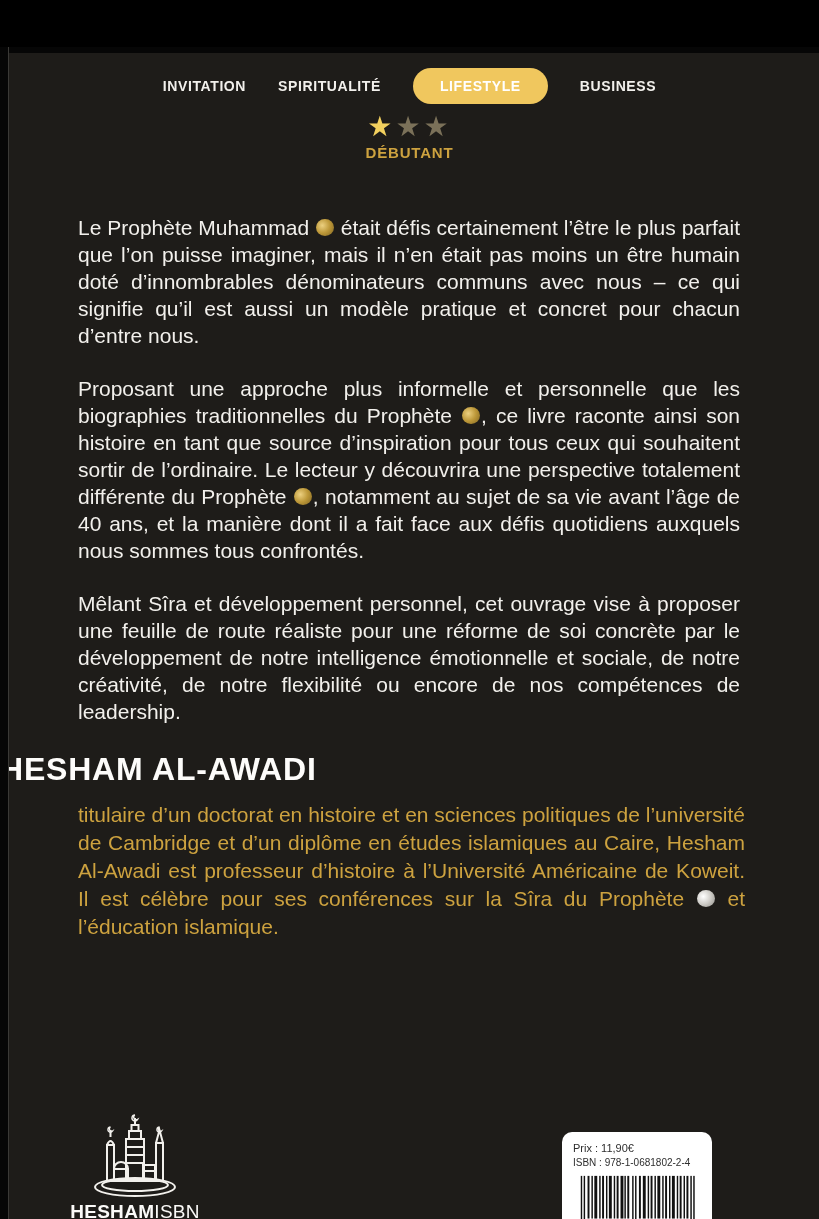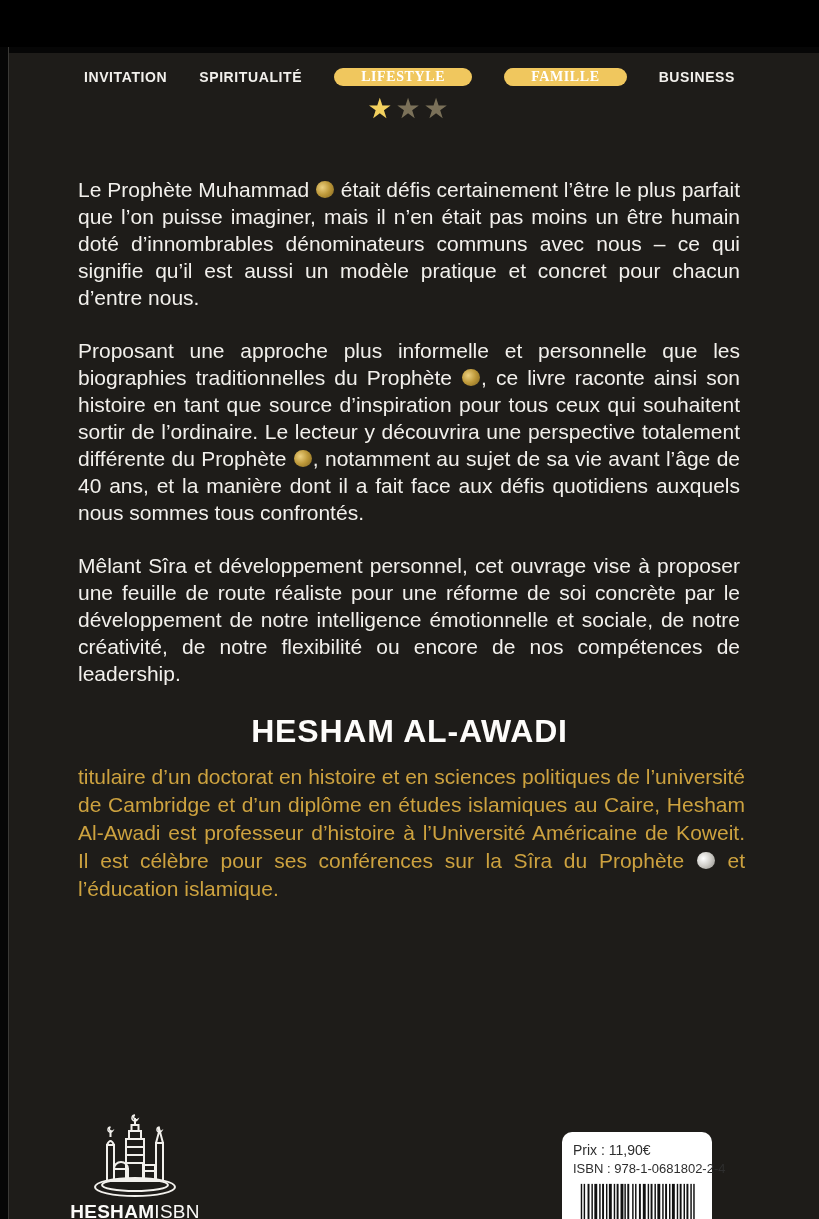--- a/index.html
+++ b/index.html
@@ -28,9 +28,8 @@
   .cat.pill {
     background:var(--accent-yellow,#f0c75e);
     color:var(--pill-text,#ffffff);
-    padding:1px 27px;
+    padding:10px 27px;
     border-radius:19px;
-    font-family:Liberation Serif, serif;
   }
 
   

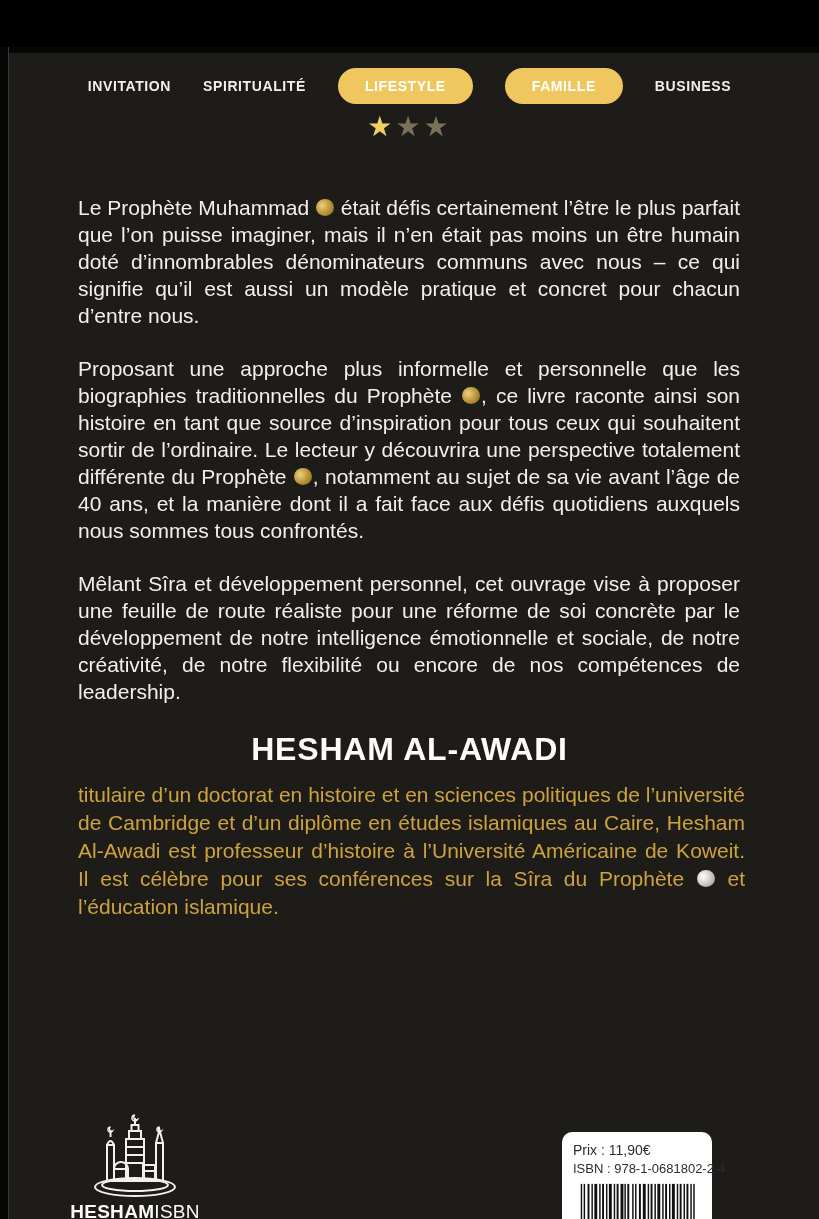--- a/index.html
+++ b/index.html
@@ -105,7 +105,6 @@
       <div class="cat">INVITATION</div>
       <div class="cat">SPIRITUALITÉ</div>
       <div class="cat pill">LIFESTYLE</div>
-      <div class="cat pill">FAMILLE</div>
       <div class="cat">BUSINESS</div>
     </div>
 

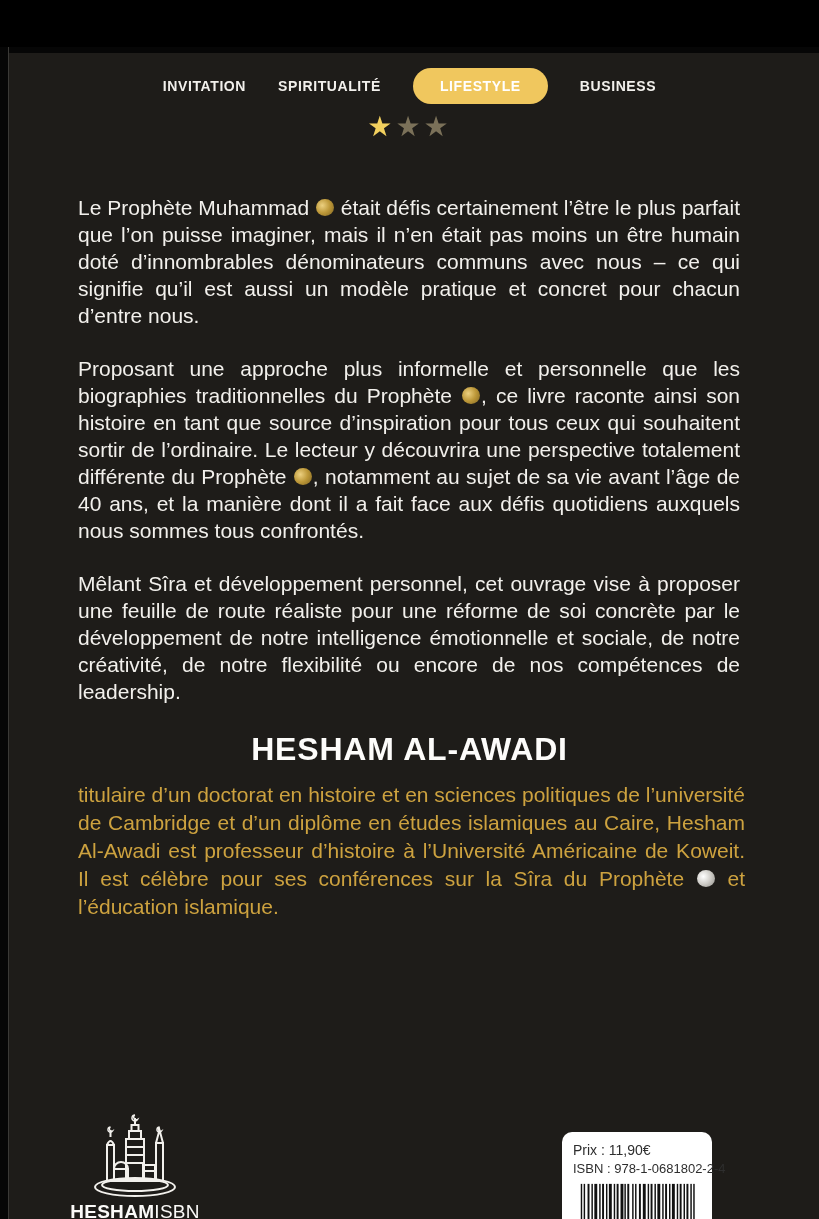--- a/index.html
+++ b/index.html
@@ -109,6 +109,7 @@
     </div>
 
   <div class="stars" id="stars-row"><span class="star filled">★</span><span class="star empty">★</span><span class="star empty">★</span></div>
+  <div class="level-label">DÉBUTANT</div>
 
   <div class="description" id="description">
       <p><span>Le Prophète Muhammad </span><span class="pbuh-gold" title="ﷺ"></span><span> était défis certainement l’être le plus parfait que l’on puisse imaginer, mais il n’en était pas moins un être humain doté d’innombrables dénominateurs communs avec nous – ce qui signifie qu’il est aussi un modèle pratique et concret pour chacun d’entre nous.</span></p>

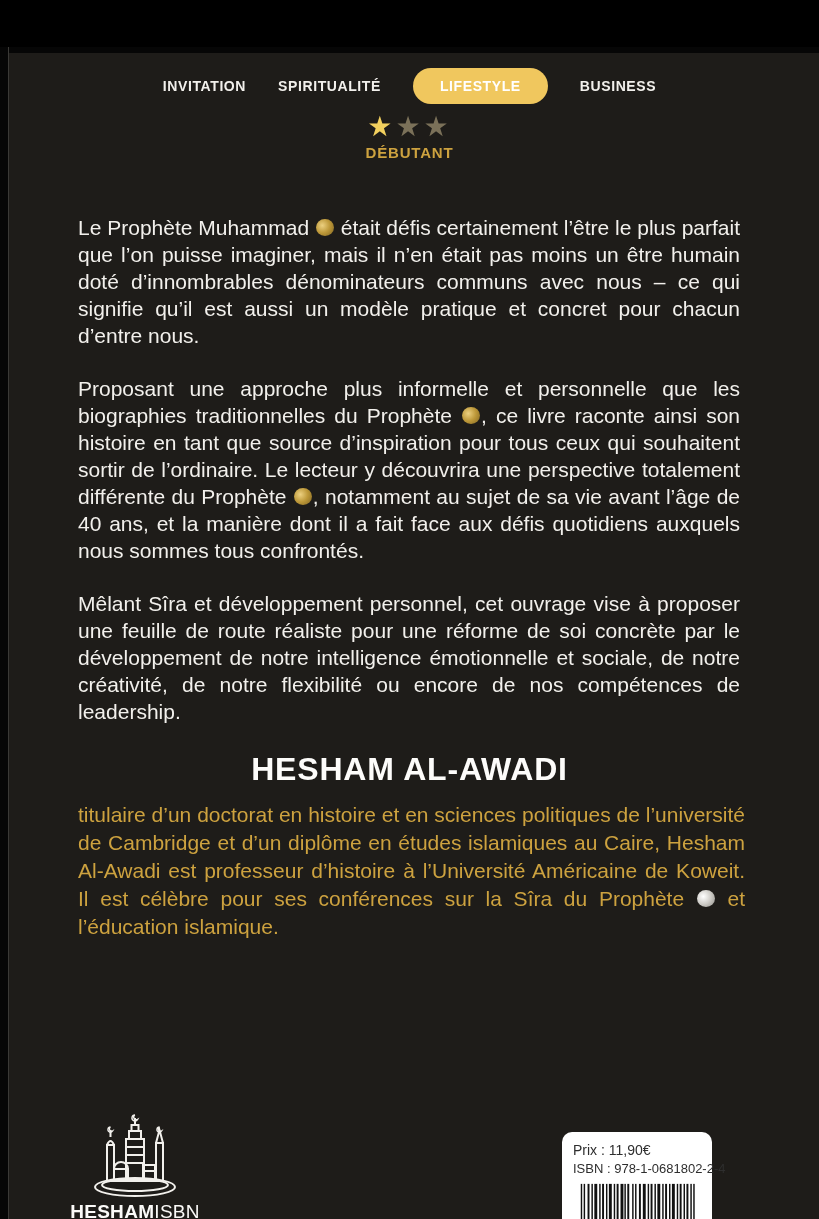--- a/index.html
+++ b/index.html
@@ -61,7 +61,7 @@
 
   
   .author-name {
-    margin:20px 0 0 0; text-align:center;
+    margin:20px 0 0 0; text-align:left;
     color:#fdfcfa; font-size:32px; font-weight:800; letter-spacing:0.8px;
   }
   .author-bio {

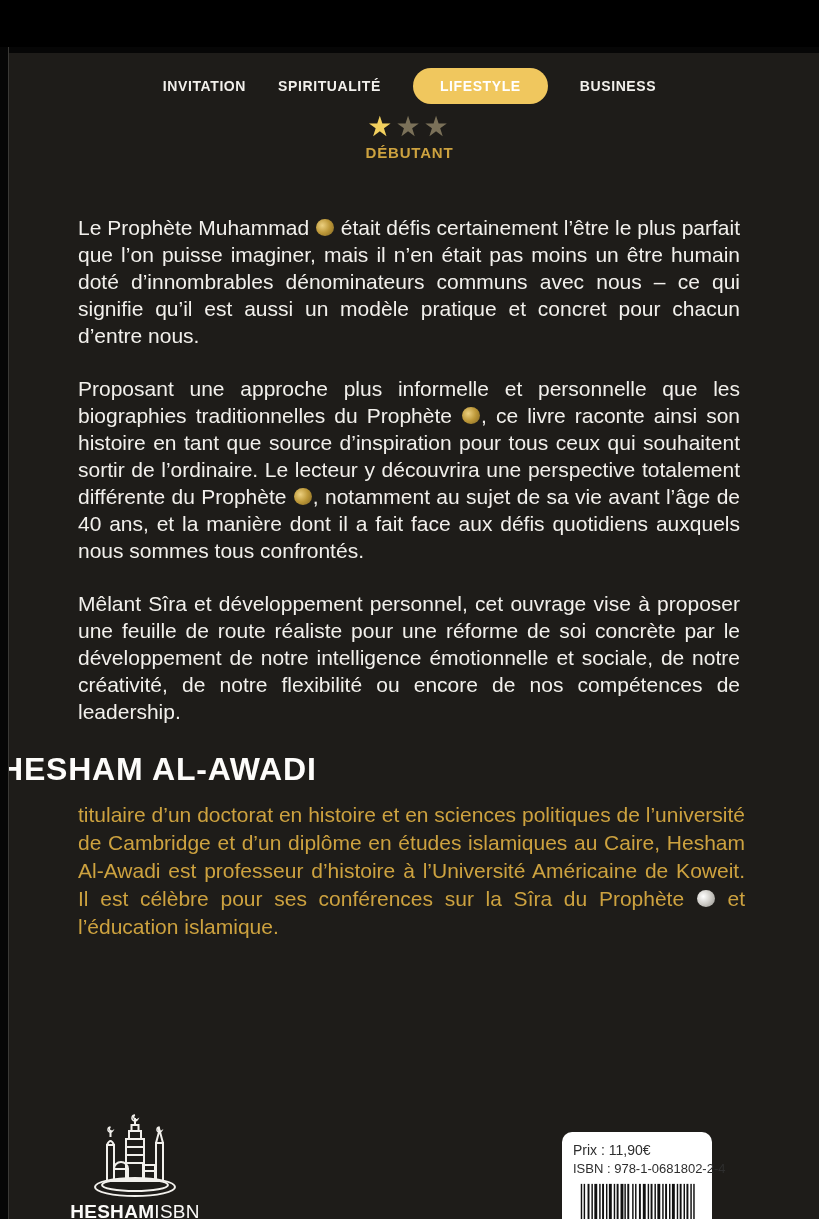--- a/index.html
+++ b/index.html
@@ -89,7 +89,7 @@
     padding:10px 11px 0 11px;
     color:var(--barcode-text,#2e2e2e);
   }
-  .barcode-box .price { font-size:14px; margin-bottom:3px; }
+  .barcode-box .price { font-size:11px; margin-bottom:3px; }
   .barcode-box .isbn  { font-size:13px; white-space:nowrap; }
   .barcode-box svg { display:block; margin-top:5px; }
   .barcode-box svg text { font-family:"Liberation Sans",sans-serif; font-size:11px; fill:#222; }

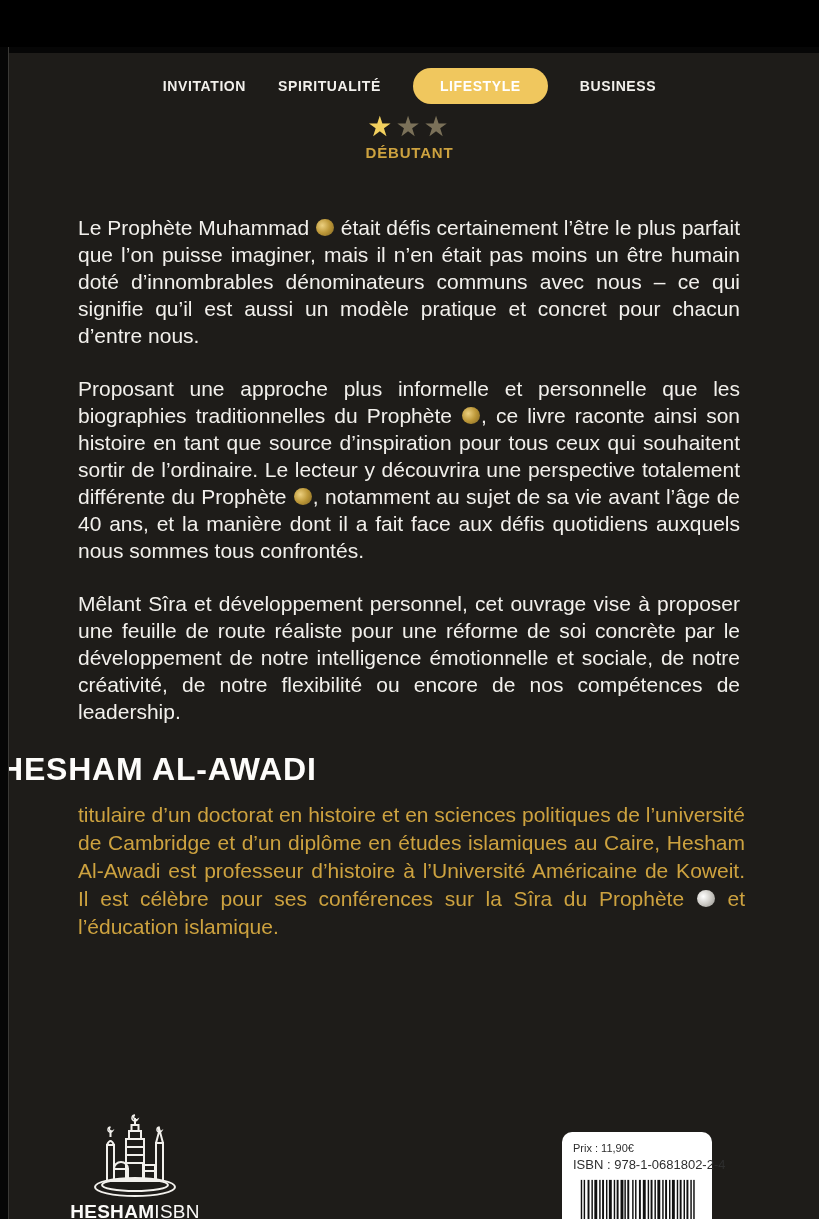--- a/index.html
+++ b/index.html
@@ -90,7 +90,7 @@
     color:var(--barcode-text,#2e2e2e);
   }
   .barcode-box .price { font-size:11px; margin-bottom:3px; }
-  .barcode-box .isbn  { font-size:13px; white-space:nowrap; }
+  .barcode-box .isbn  { font-size:10px; white-space:nowrap; }
   .barcode-box svg { display:block; margin-top:5px; }
   .barcode-box svg text { font-family:"Liberation Sans",sans-serif; font-size:11px; fill:#222; }
 </style>

